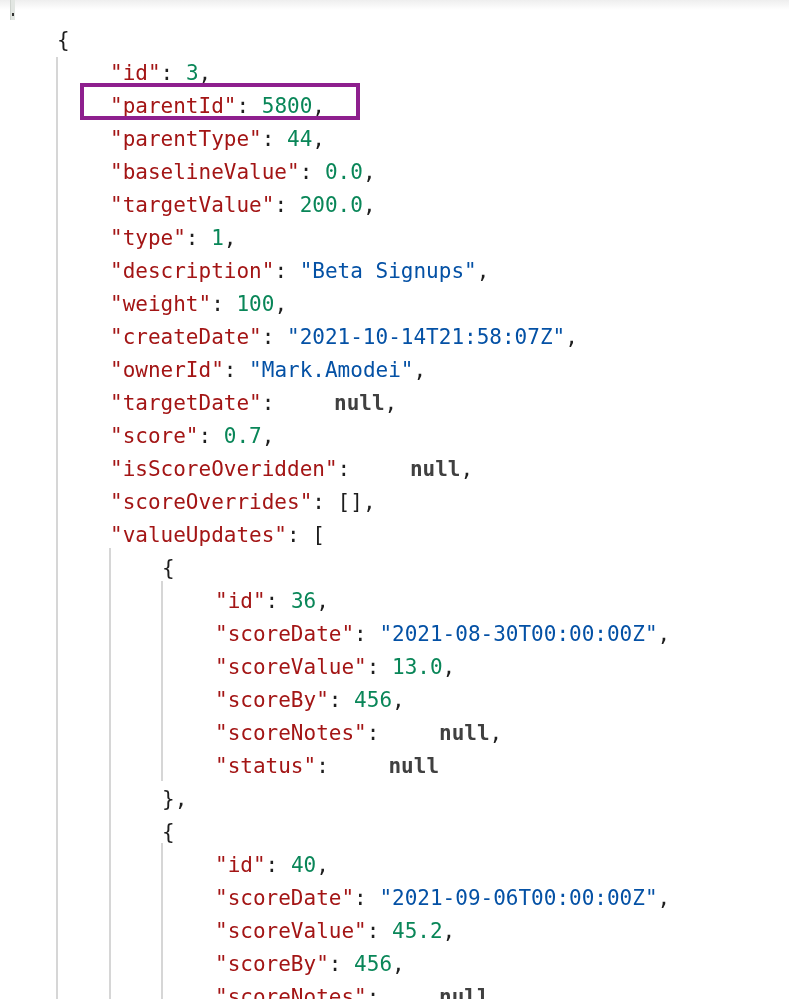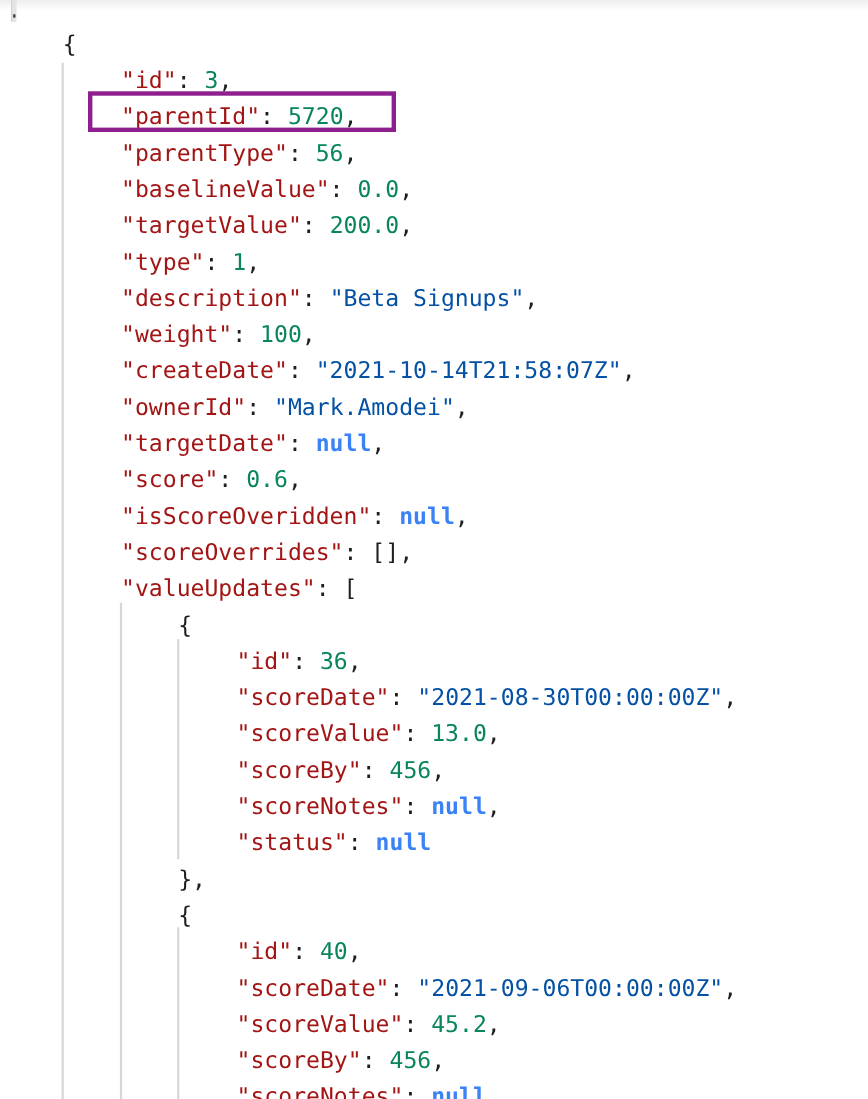--- a/index.html
+++ b/index.html
@@ -84,7 +84,7 @@
 
   <div class="line" style="left:110px; top:36px;"><span class="k">"id"</span><span class="p">: </span><span class="n">3</span><span class="p">,</span></div>
 
-  <div class="line" style="left:110px; top:69px;"><span class="k">"parentId"</span><span class="p">: </span><span class="n">5720</span><span class="p">,</span></div>
+  <div class="line" style="left:110px; top:69px;"><span class="k">"parentId"</span><span class="p">: </span><span class="n">5800</span><span class="p">,</span></div>
 
   <div class="line" style="left:110px; top:102px;"><span class="k">"parentType"</span><span class="p">: </span><span class="n">56</span><span class="p">,</span></div>
 

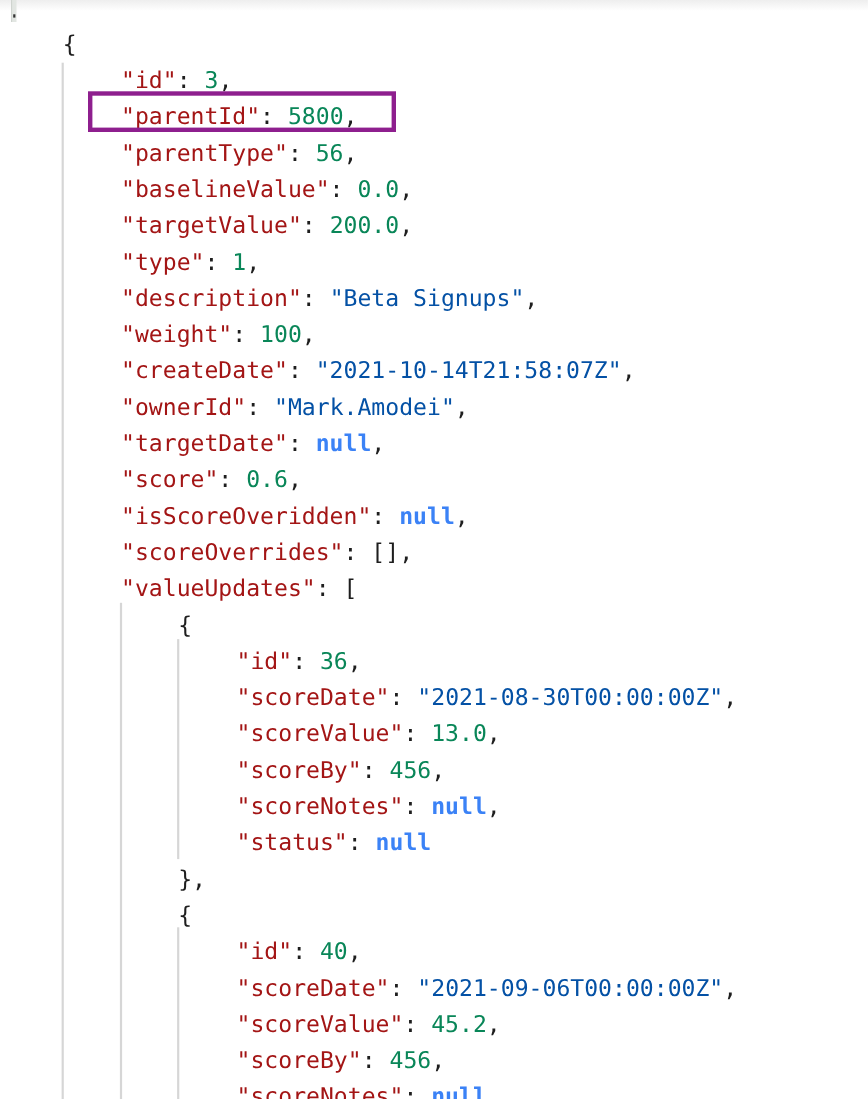--- a/index.html
+++ b/index.html
@@ -86,7 +86,7 @@
 
   <div class="line" style="left:110px; top:69px;"><span class="k">"parentId"</span><span class="p">: </span><span class="n">5800</span><span class="p">,</span></div>
 
-  <div class="line" style="left:110px; top:102px;"><span class="k">"parentType"</span><span class="p">: </span><span class="n">56</span><span class="p">,</span></div>
+  <div class="line" style="left:110px; top:102px;"><span class="k">"parentType"</span><span class="p">: </span><span class="n">44</span><span class="p">,</span></div>
 
   <div class="line" style="left:110px; top:135px;"><span class="k">"baselineValue"</span><span class="p">: </span><span class="n">0.0</span><span class="p">,</span></div>
 

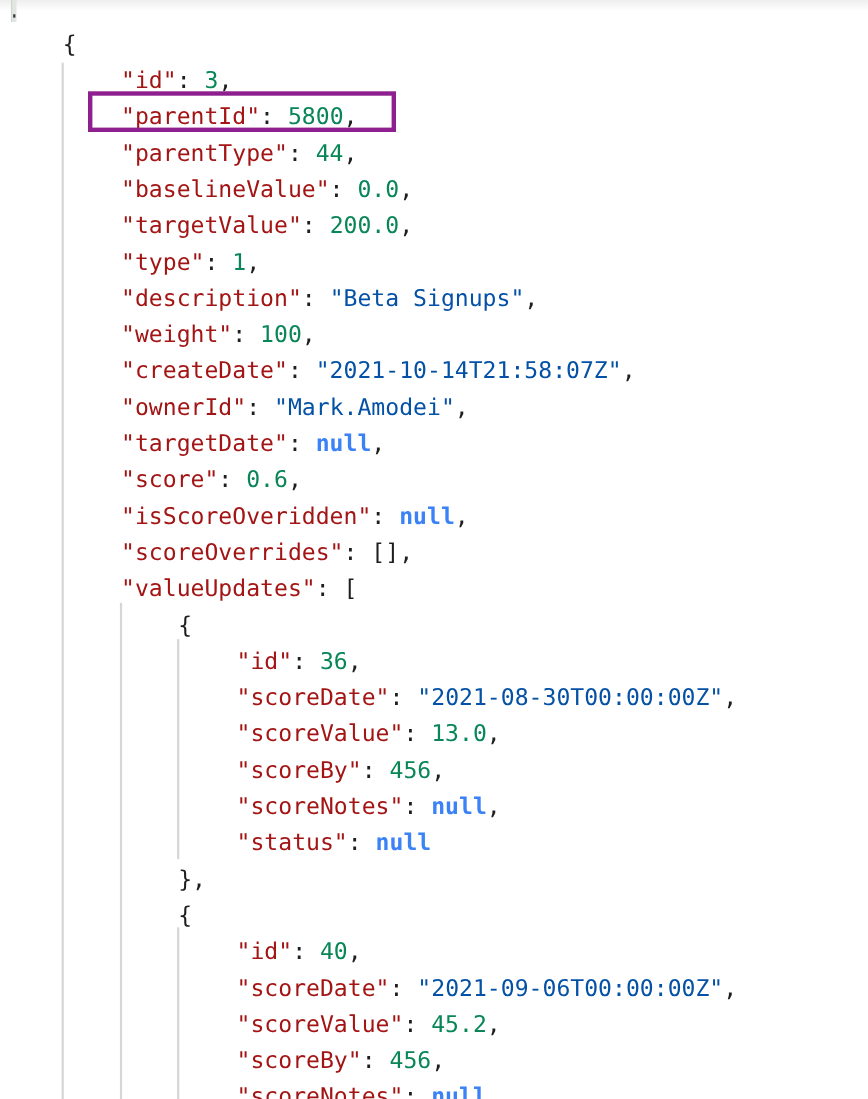--- a/index.html
+++ b/index.html
@@ -54,7 +54,7 @@
     .k { color: #a31515; }
     .n { color: #098658; }
     .s { color: #0451a5; }
-    .nl { color: #3b82f6; font-weight: bold; }
+    .nl { color: #404040; font-weight: bold; margin-left: 47px; }
     .p { color: #1e1e1e; }
     .highlight-box {
       position: absolute;

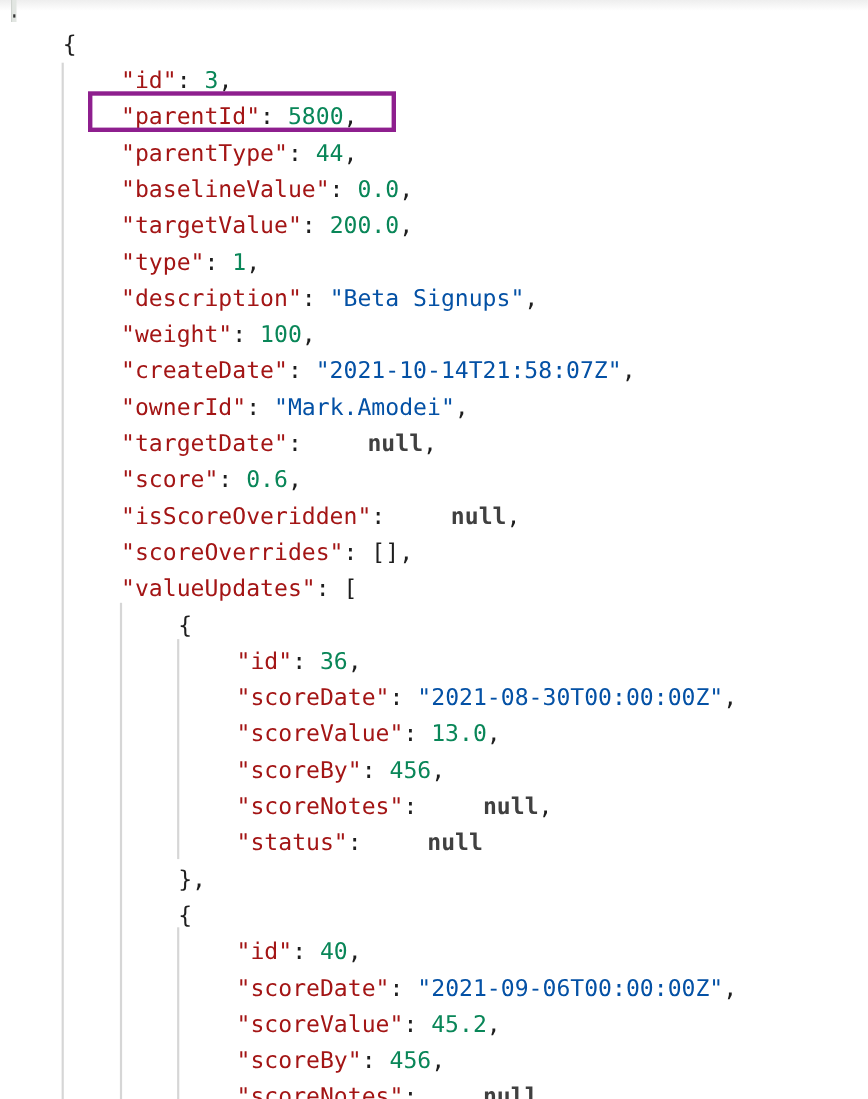--- a/index.html
+++ b/index.html
@@ -104,7 +104,7 @@
 
   <div class="line" style="left:110px; top:366px;"><span class="k">"targetDate"</span><span class="p">: </span><span class="nl">null</span><span class="p">,</span></div>
 
-  <div class="line" style="left:110px; top:399px;"><span class="k">"score"</span><span class="p">: </span><span class="n">0.6</span><span class="p">,</span></div>
+  <div class="line" style="left:110px; top:399px;"><span class="k">"score"</span><span class="p">: </span><span class="n">0.7</span><span class="p">,</span></div>
 
   <div class="line" style="left:110px; top:432px;"><span class="k">"isScoreOveridden"</span><span class="p">: </span><span class="nl">null</span><span class="p">,</span></div>
 

